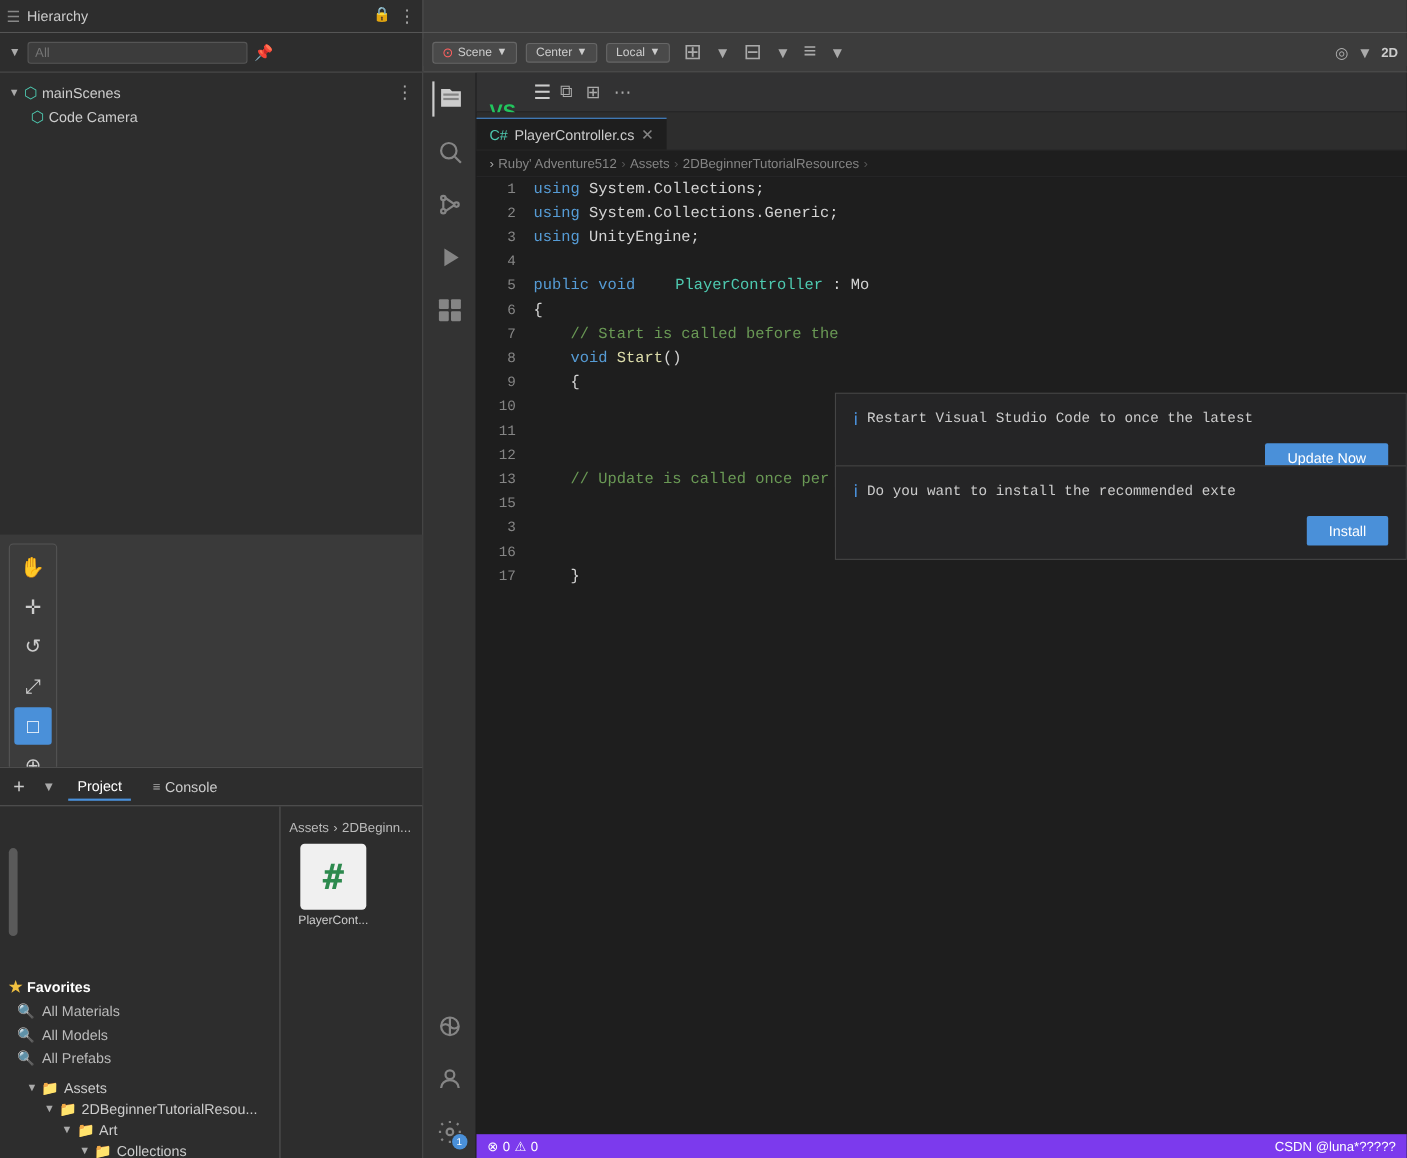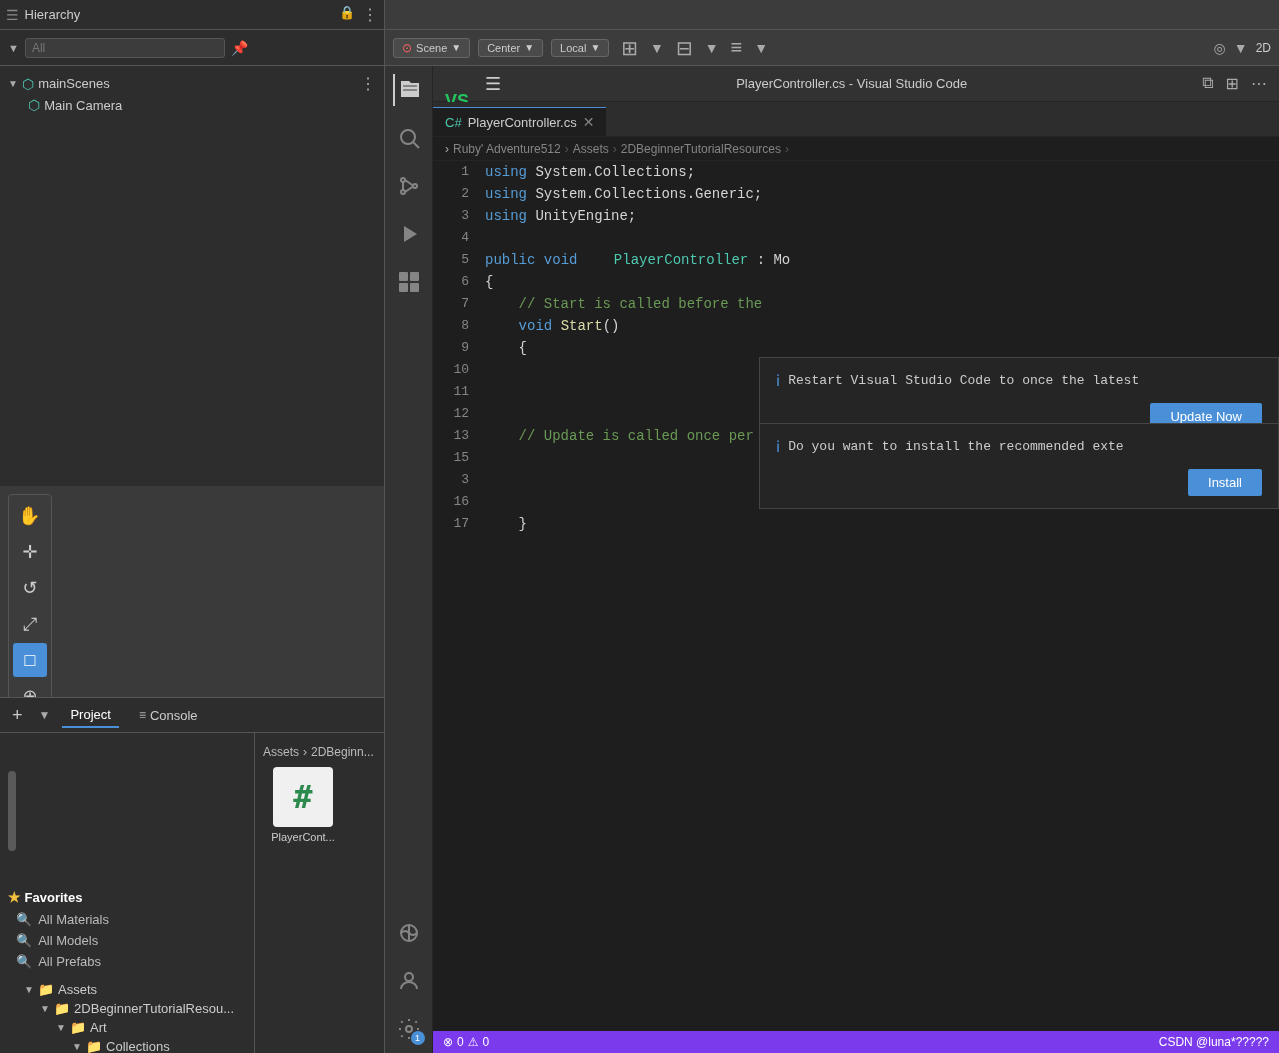--- a/index.html
+++ b/index.html
@@ -16,7 +16,7 @@
     .scene-game-tabs { width: 385px; display: flex; align-items: center; height: 100%; background: #2d2d2d; border-right: 1px solid #555; }
     .toolbar-right { flex: 1; display: flex; align-items: center; padding: 0 8px; gap: 8px; background: #3c3c3c; }
     .toolbar-btn { background: #4a4a4a; border: 1px solid #666; color: #ccc; font-size: 11px; padding: 2px 8px; border-radius: 3px; display: flex; align-items: center; gap: 4px; cursor: pointer; }
-    .toolbar-2d { color: #ccc; font-size: 12px; font-weight: normal; margin-left: auto; }
+    .toolbar-2d { color: #ccc; font-size: 12px; font-weight: bold; margin-left: auto; }
 
     
     .main-area { display: flex; flex: 1; overflow: hidden; }

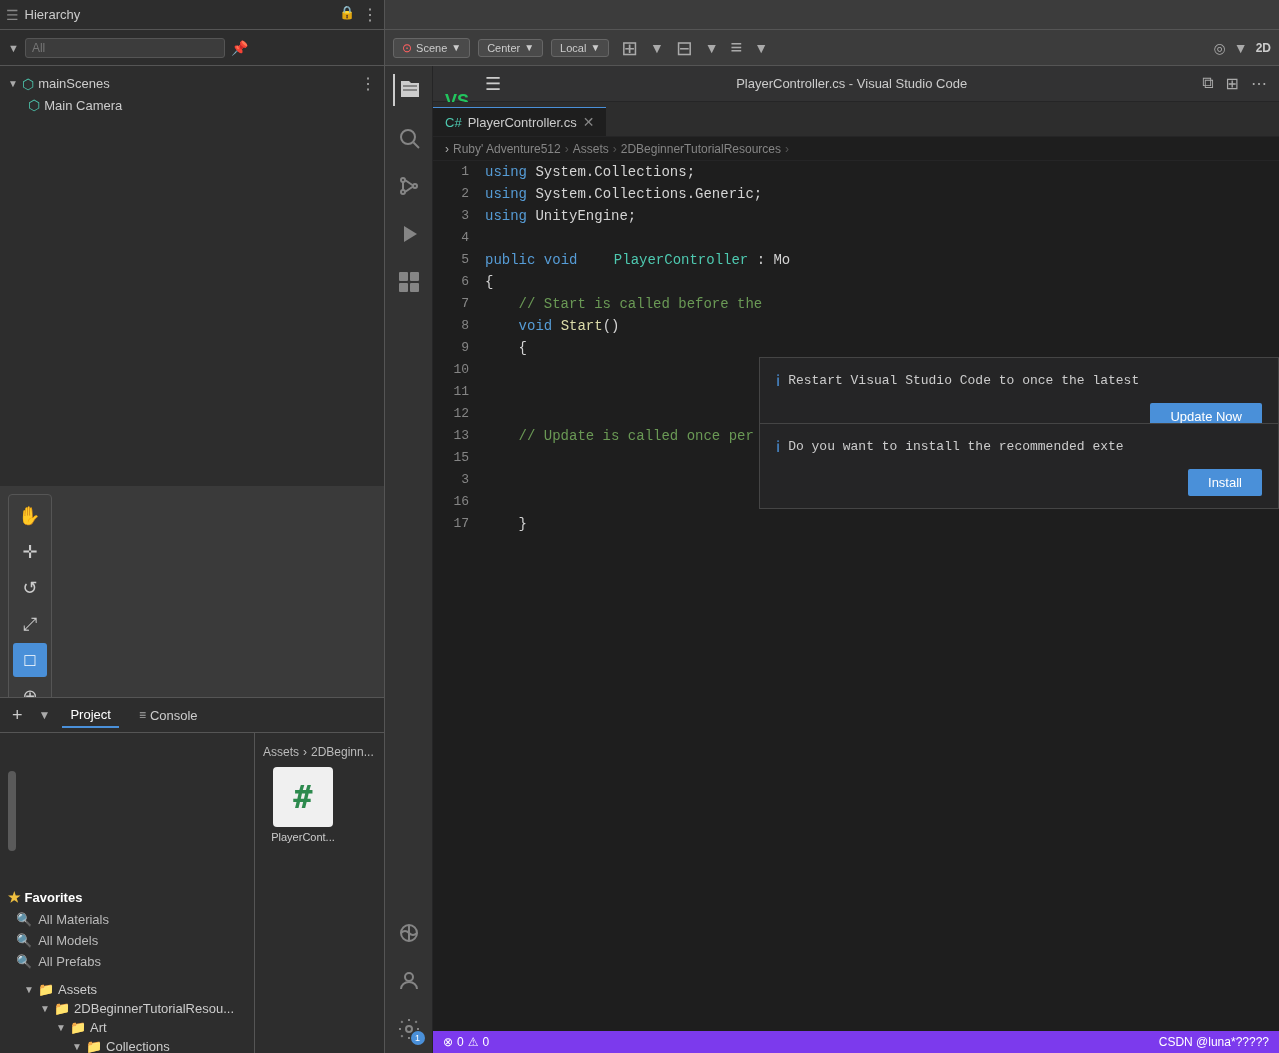--- a/index.html
+++ b/index.html
@@ -338,7 +338,6 @@
     <div class="vscode-titlebar">
       <span class="vs-logo" style="color:#22c55e;font-weight:bold;font-size:18px;margin-top:36px;">VS</span>
       <span class="hamburger">☰</span>
-      <span class="vs-title">PlayerController.cs - Visual Studio Code</span>
       <div class="vs-window-icons">
         <span>⧉</span>
         <span>⊞</span>

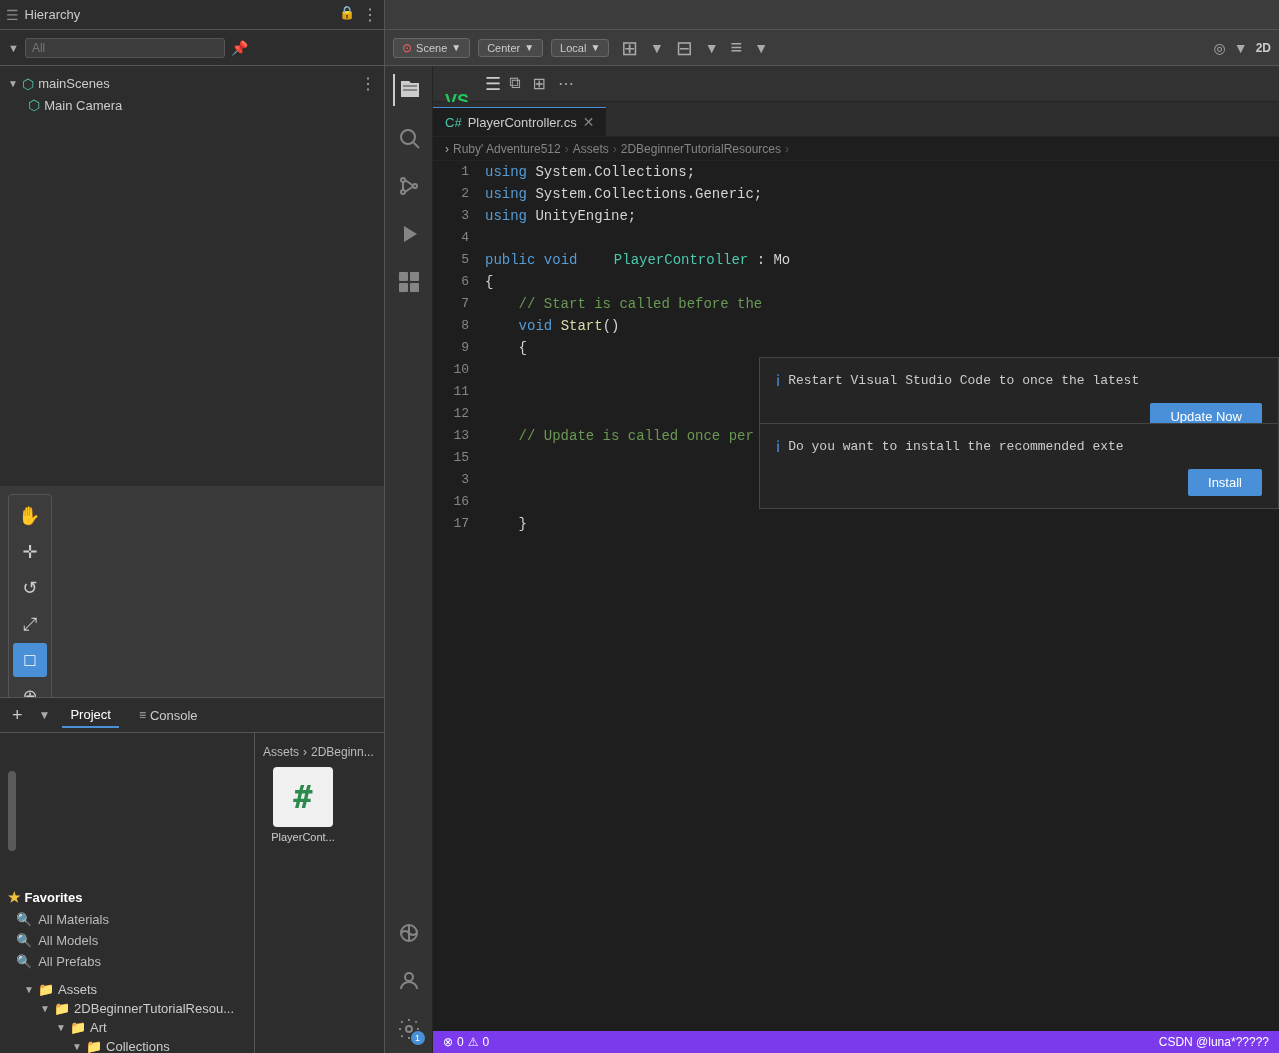--- a/index.html
+++ b/index.html
@@ -180,7 +180,7 @@
 
       <div class="hierarchy-item" style="padding-left:28px;">
         <span style="color:#4ec9b0;font-size:14px;">⬡</span>
-        <span>Main Camera</span>
+        <span>Code Camera</span>
       </div>
     </div>
 

